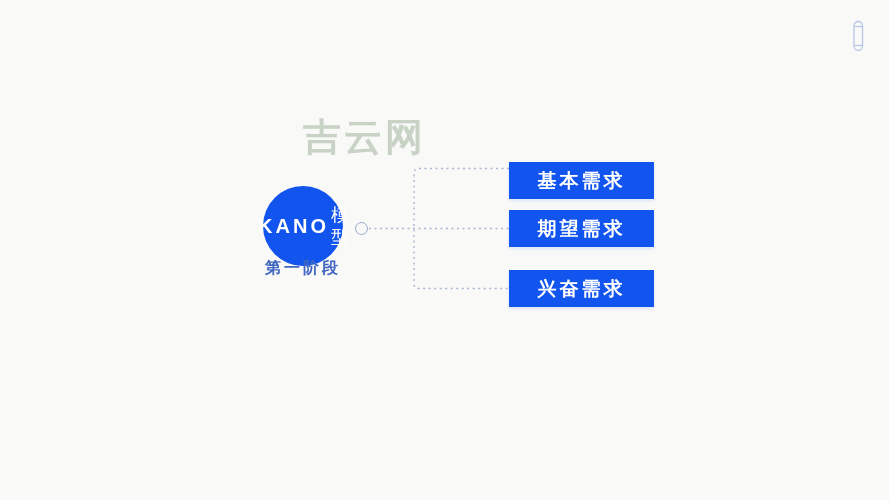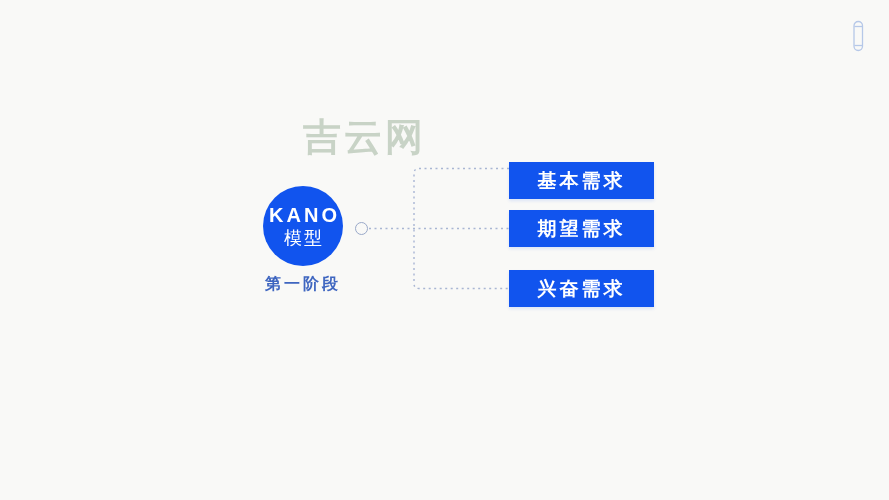--- a/index.html
+++ b/index.html
@@ -50,7 +50,7 @@
     border-radius:50%;
     background:var(--accent);
     display:flex;
-    flex-direction:column;
+    flex-direction:row;
     align-items:center;
     justify-content:center;
     color:#ffffff;

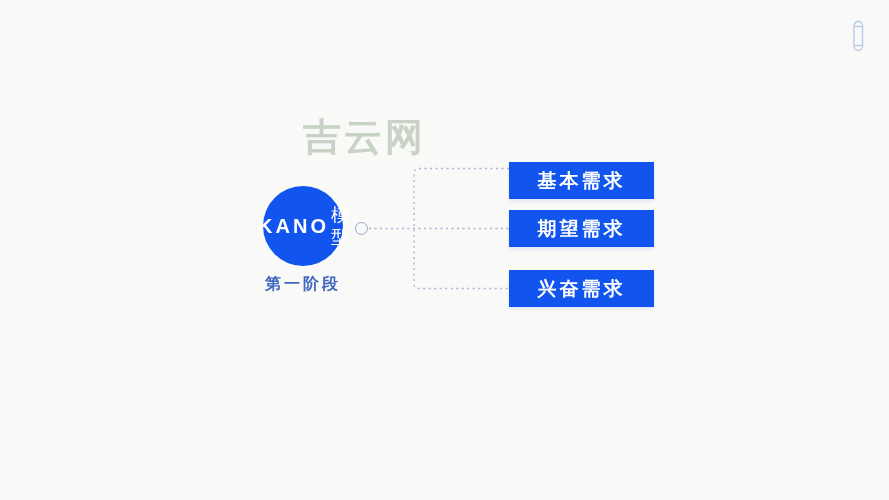--- a/index.html
+++ b/index.html
@@ -72,7 +72,7 @@
   }
   .stage-label{
     position:absolute;
-    left:243px;top:274px;
+    left:243px;top:258px;
     width:120px;
     text-align:center;
     font-size:16px;

